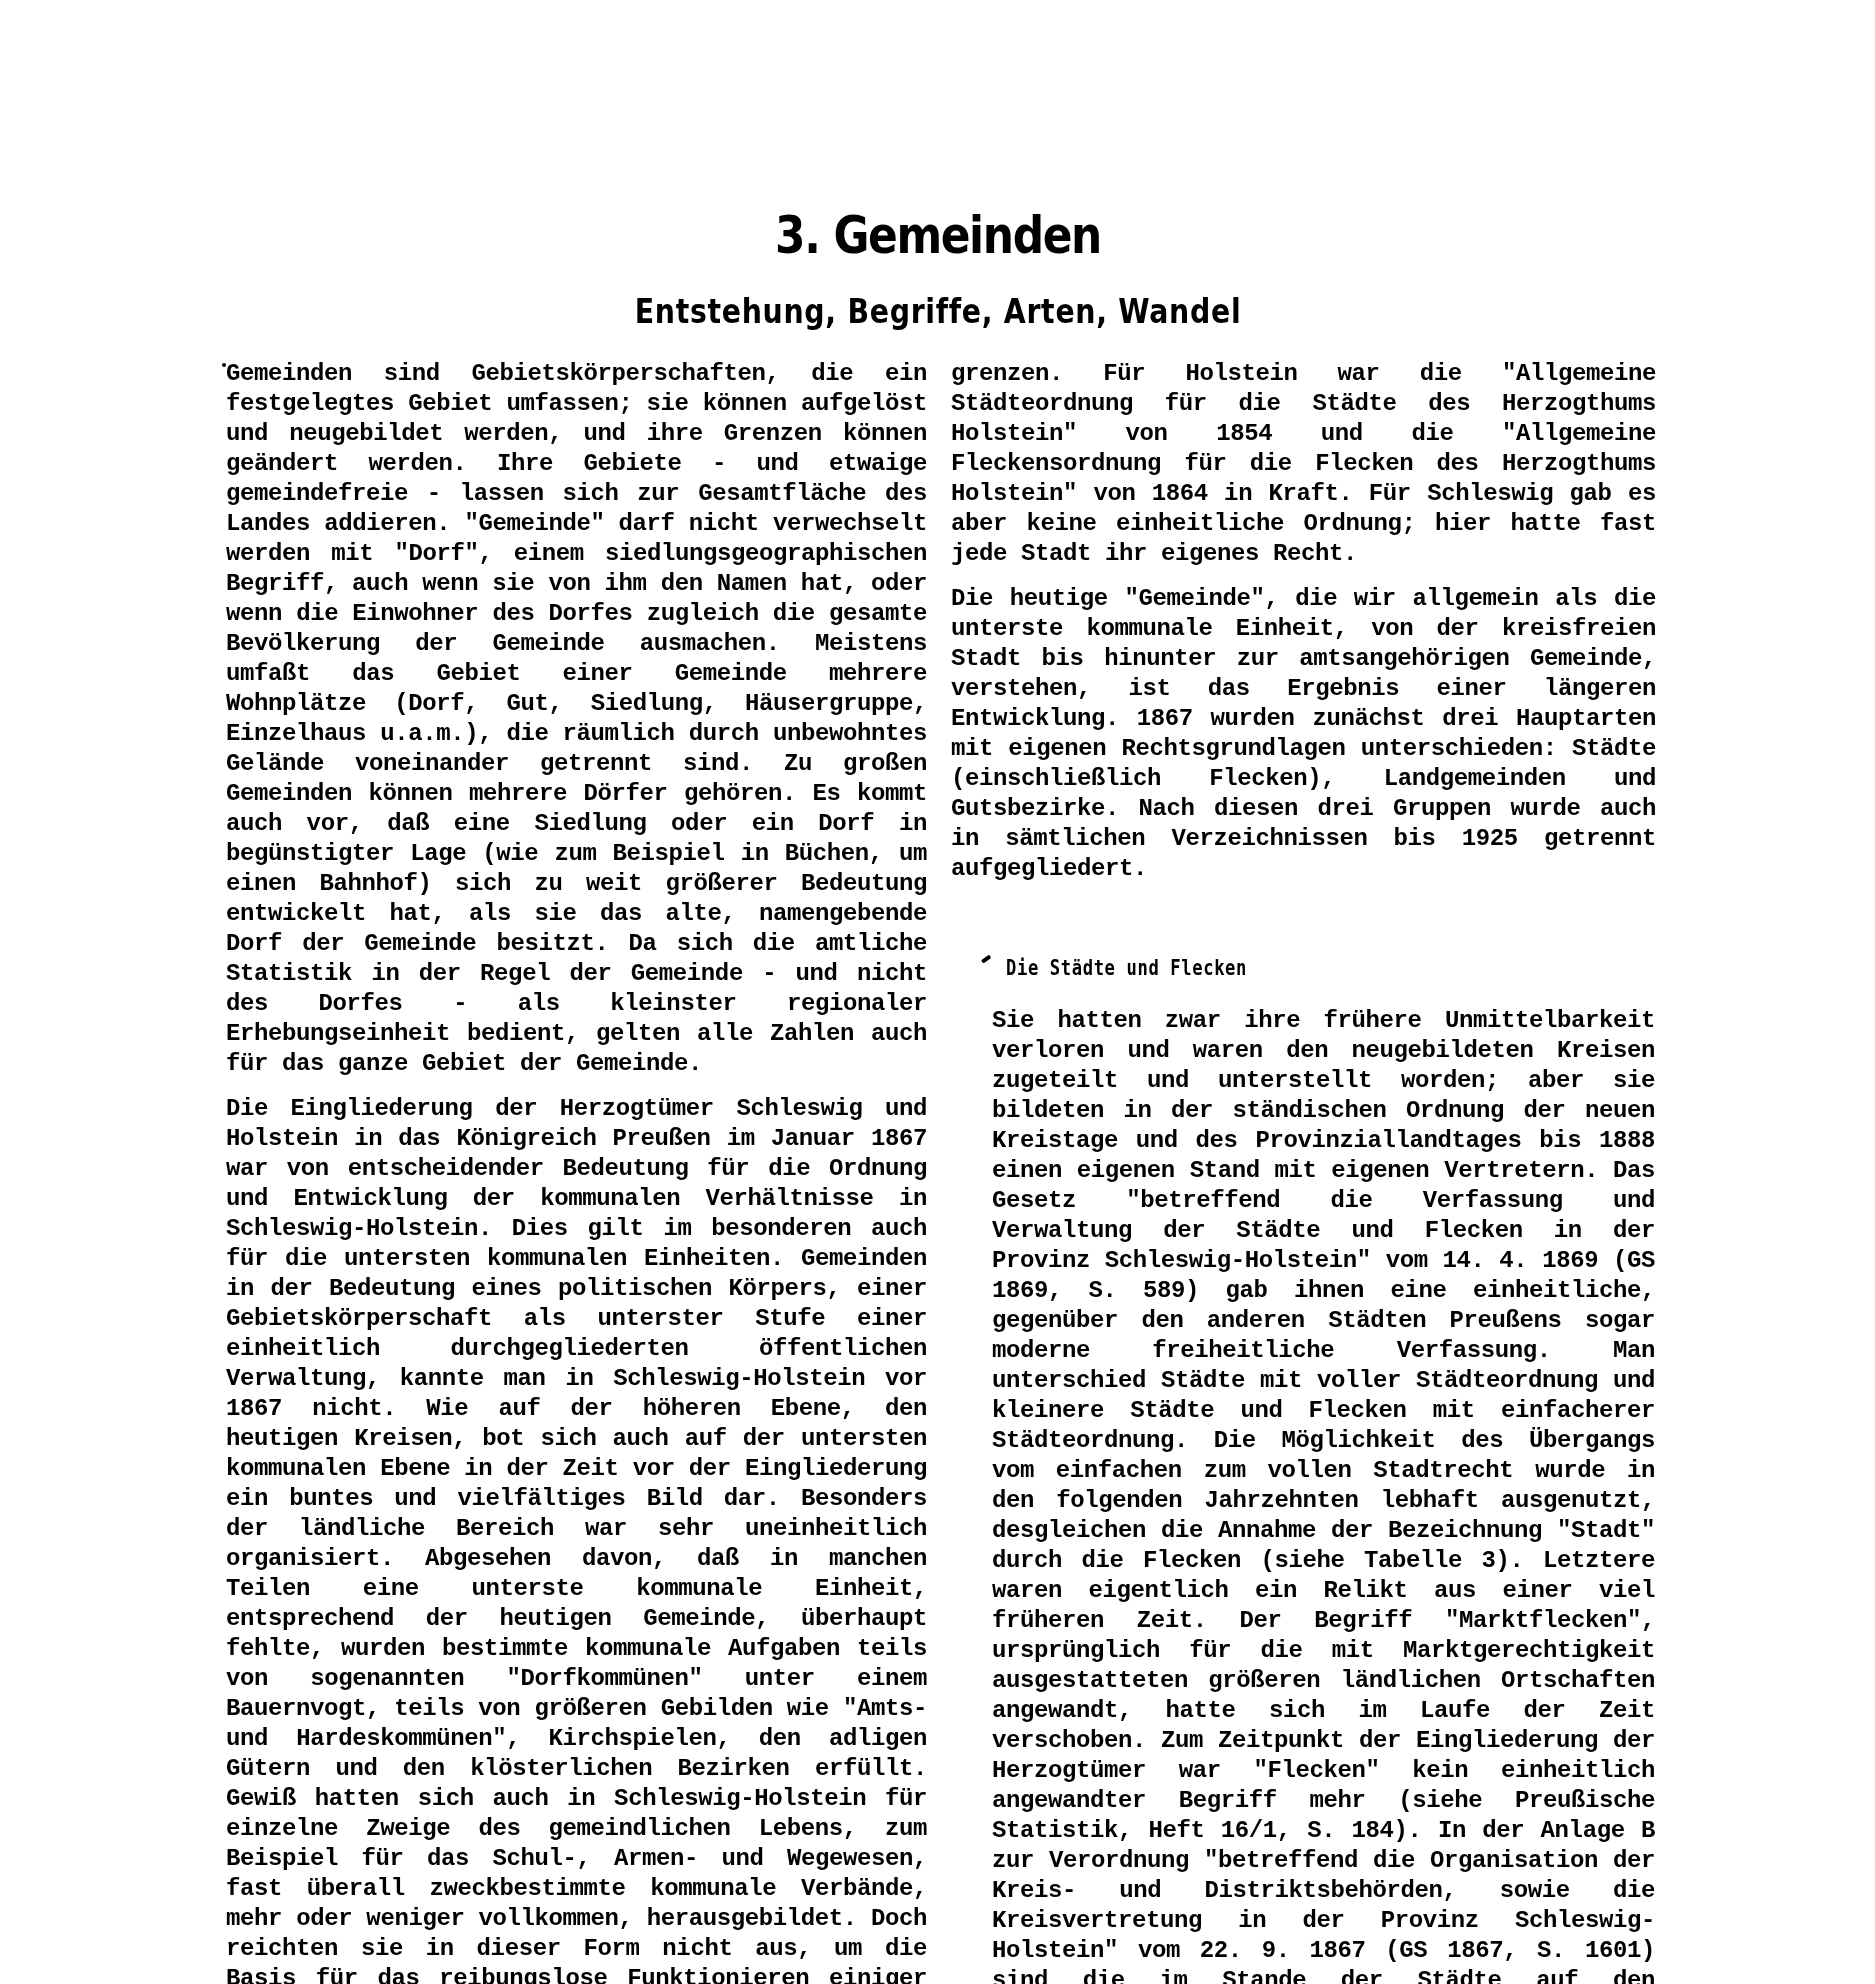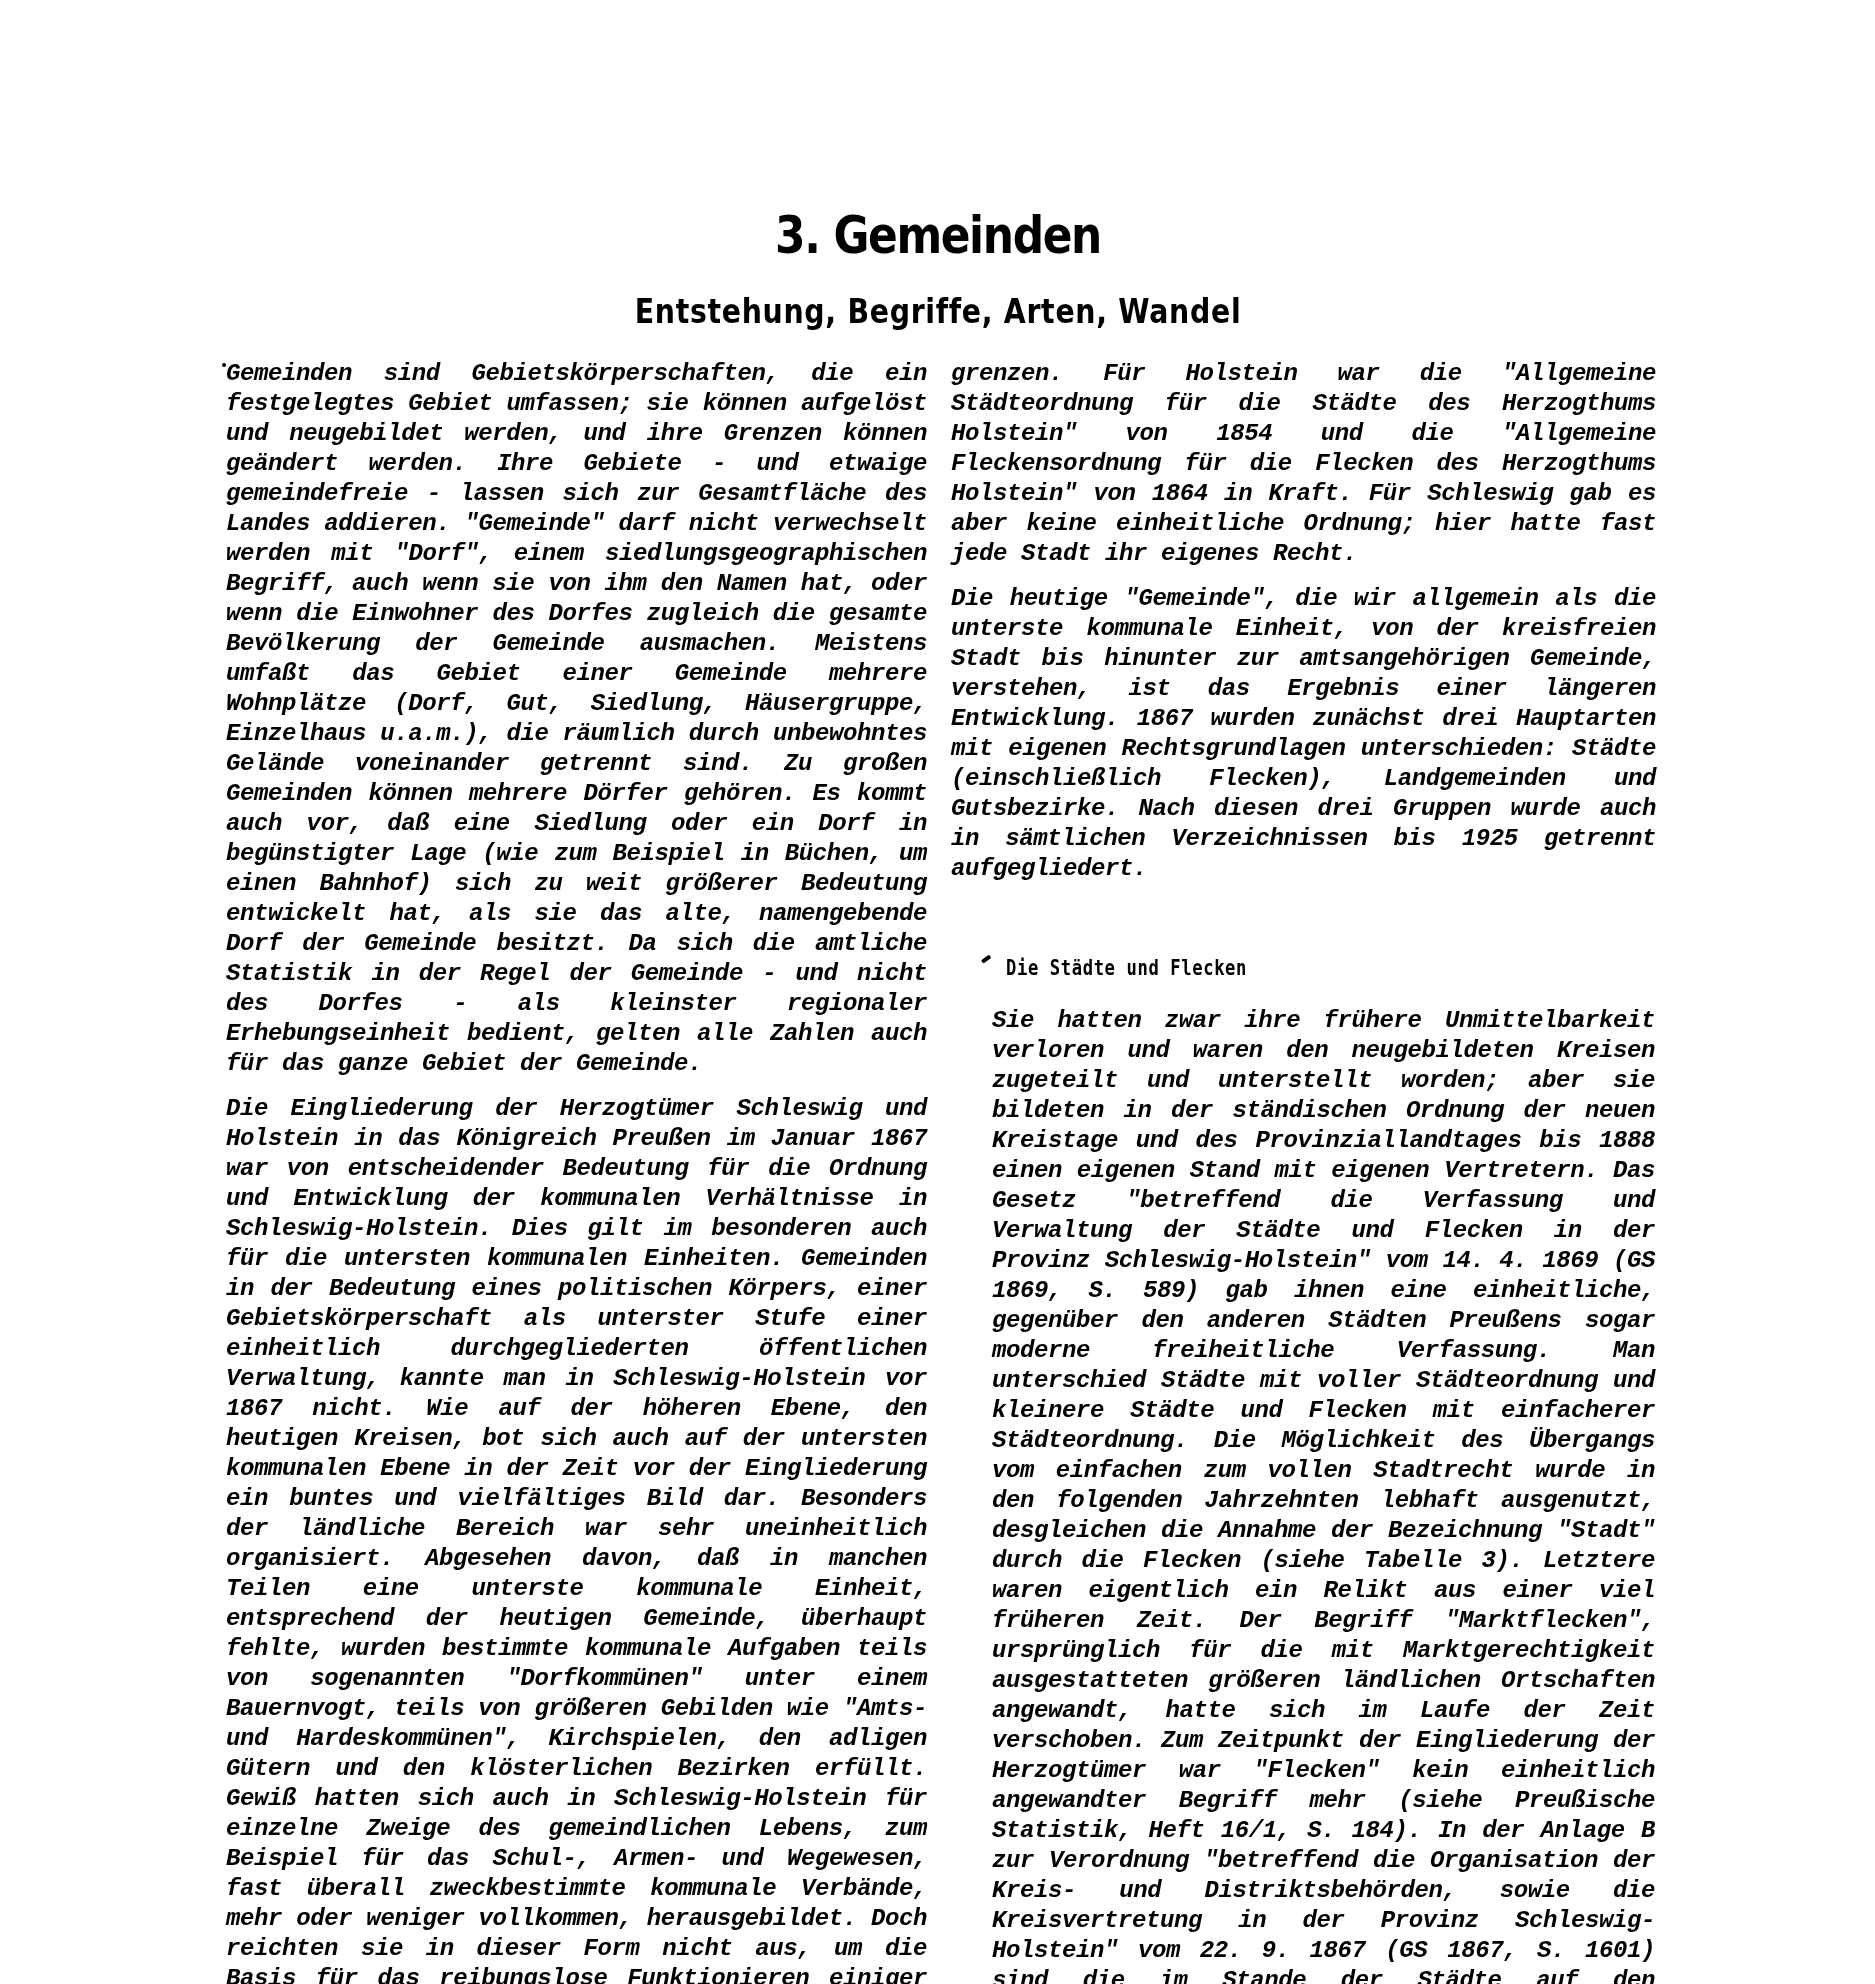--- a/index.html
+++ b/index.html
@@ -18,7 +18,7 @@
     position: absolute; font-family: "Liberation Mono", monospace; font-weight: bold;
     font-size: 24px; line-height: 30px; text-align: justify; letter-spacing: -0.4px;
   }
-  .col p { margin: 0; font-style: italic; }
+  .col p { margin: 0; }
   .col p + p { margin-top: 14.7px; }
   .col-left { left: 226px; top: 359px; width: 701px; }
   .col-right-top { left: 951px; top: 359px; width: 705px; }

